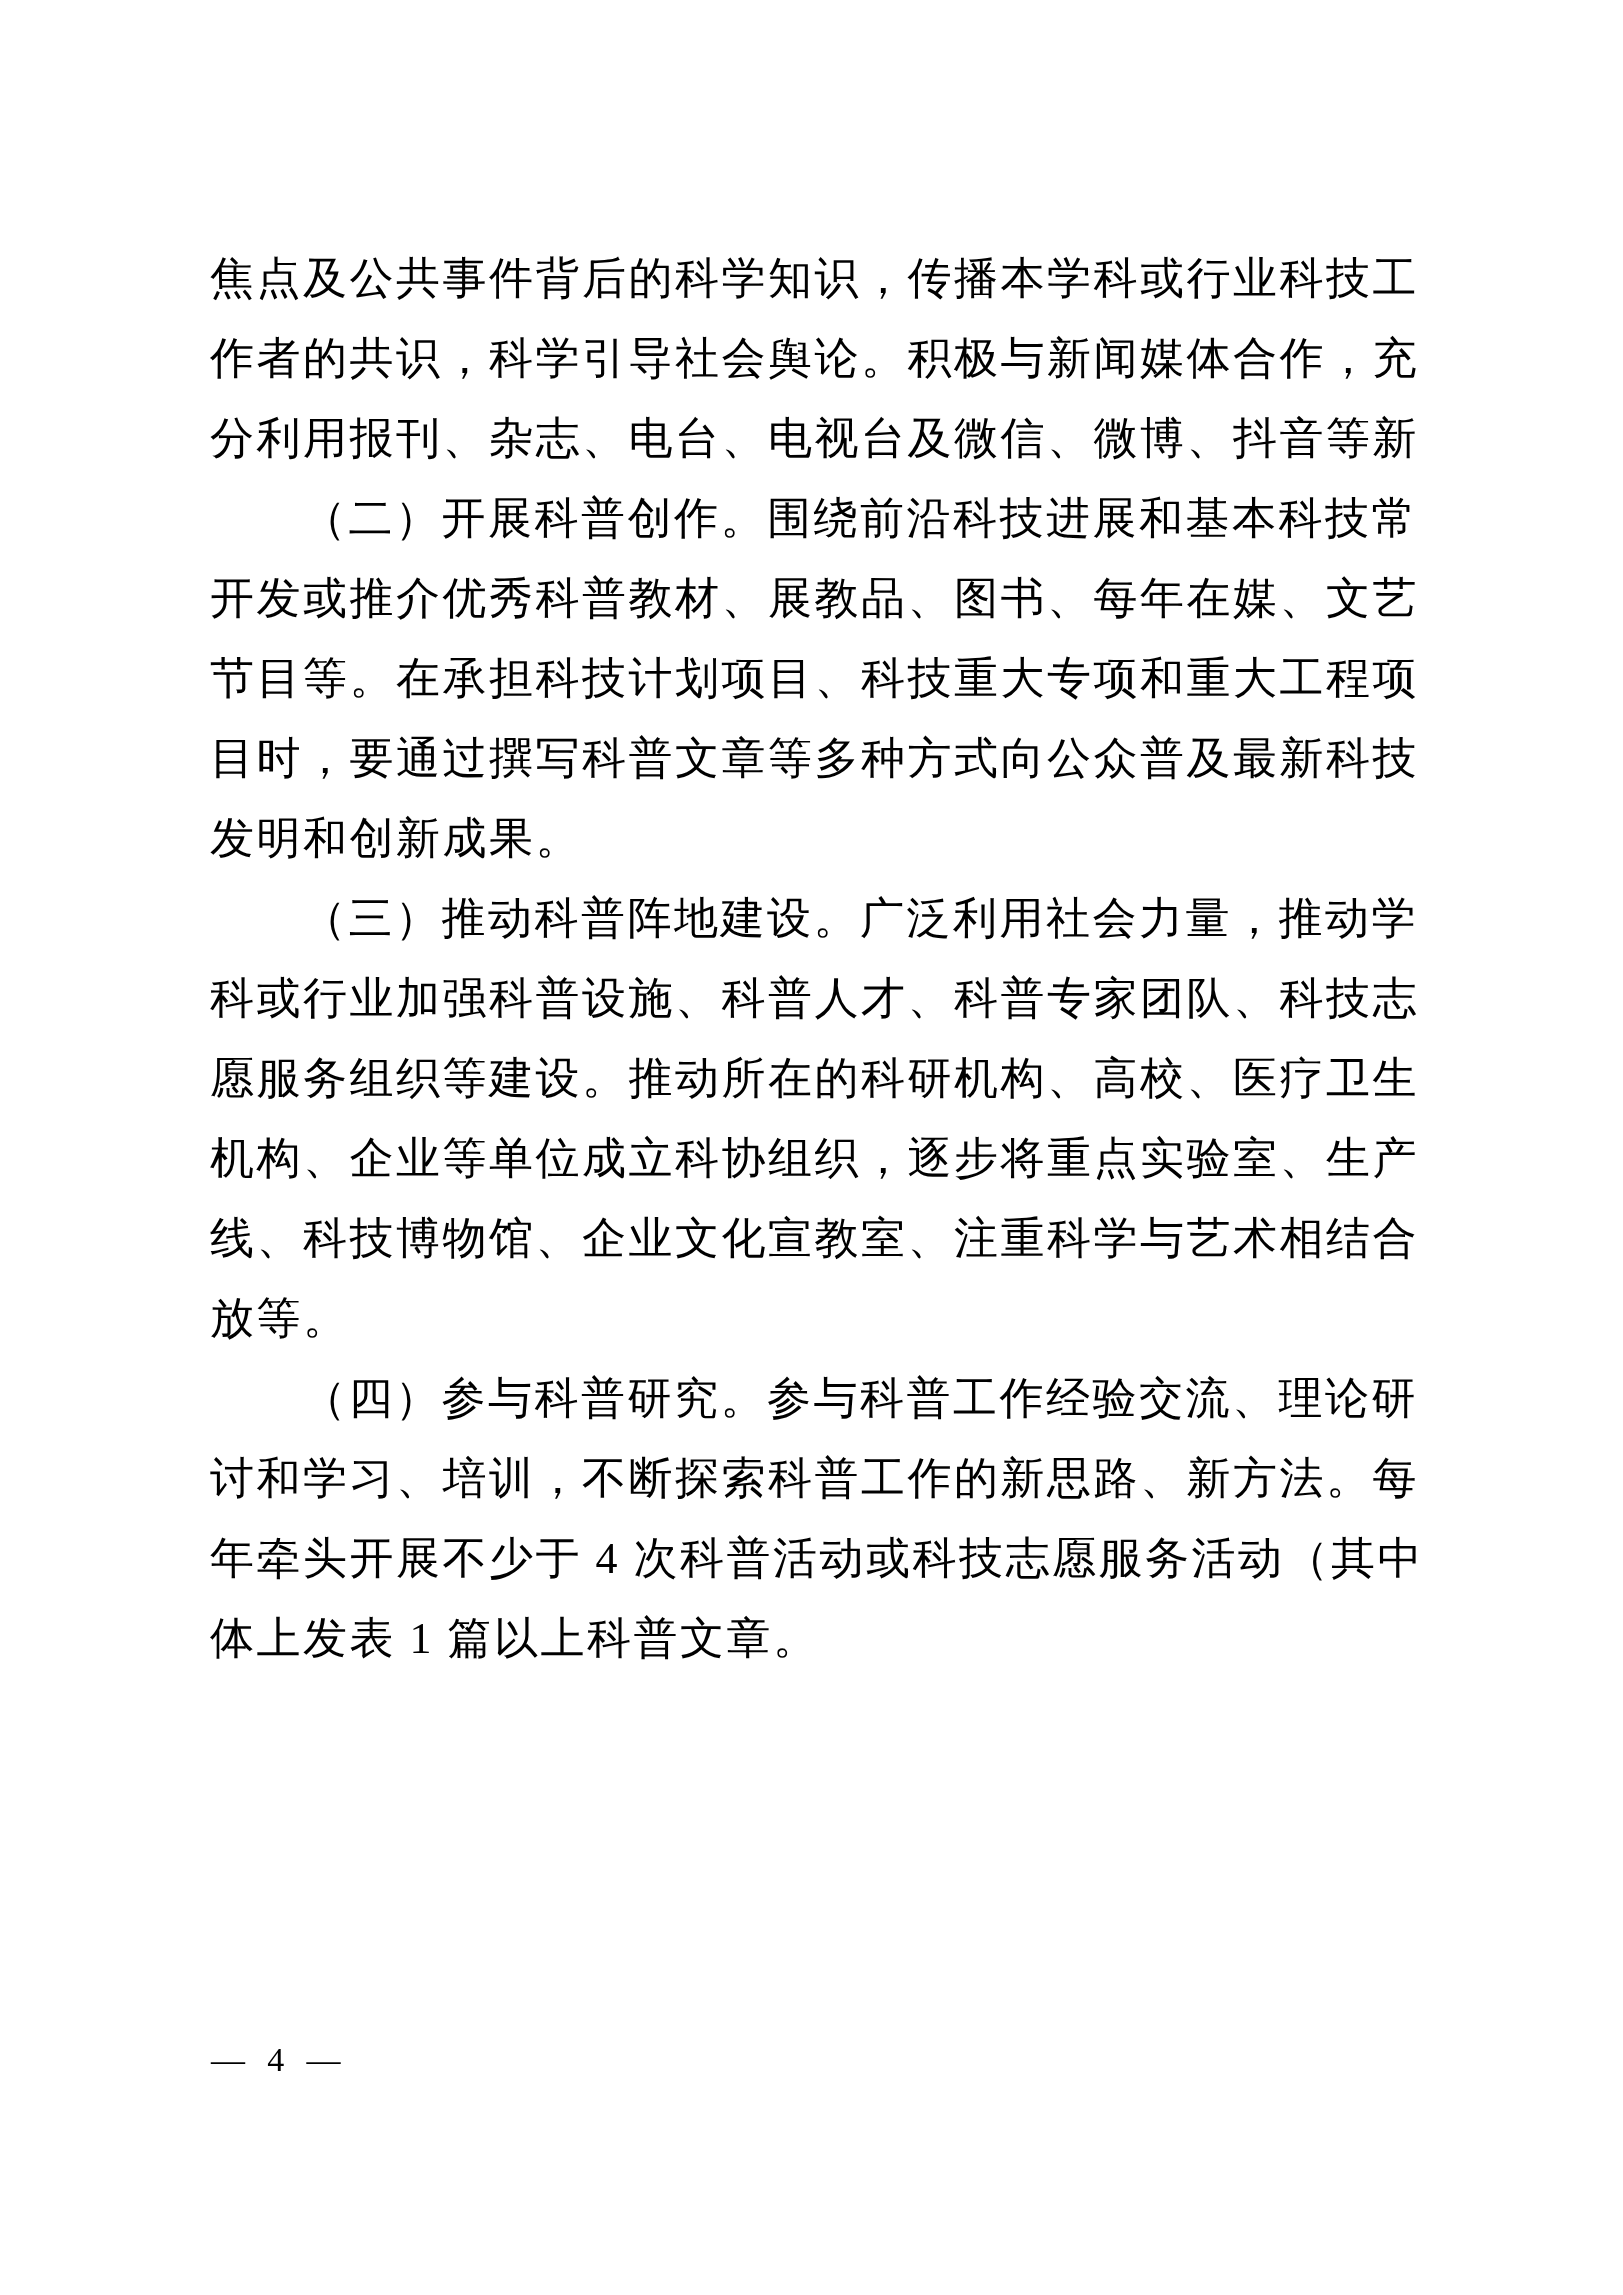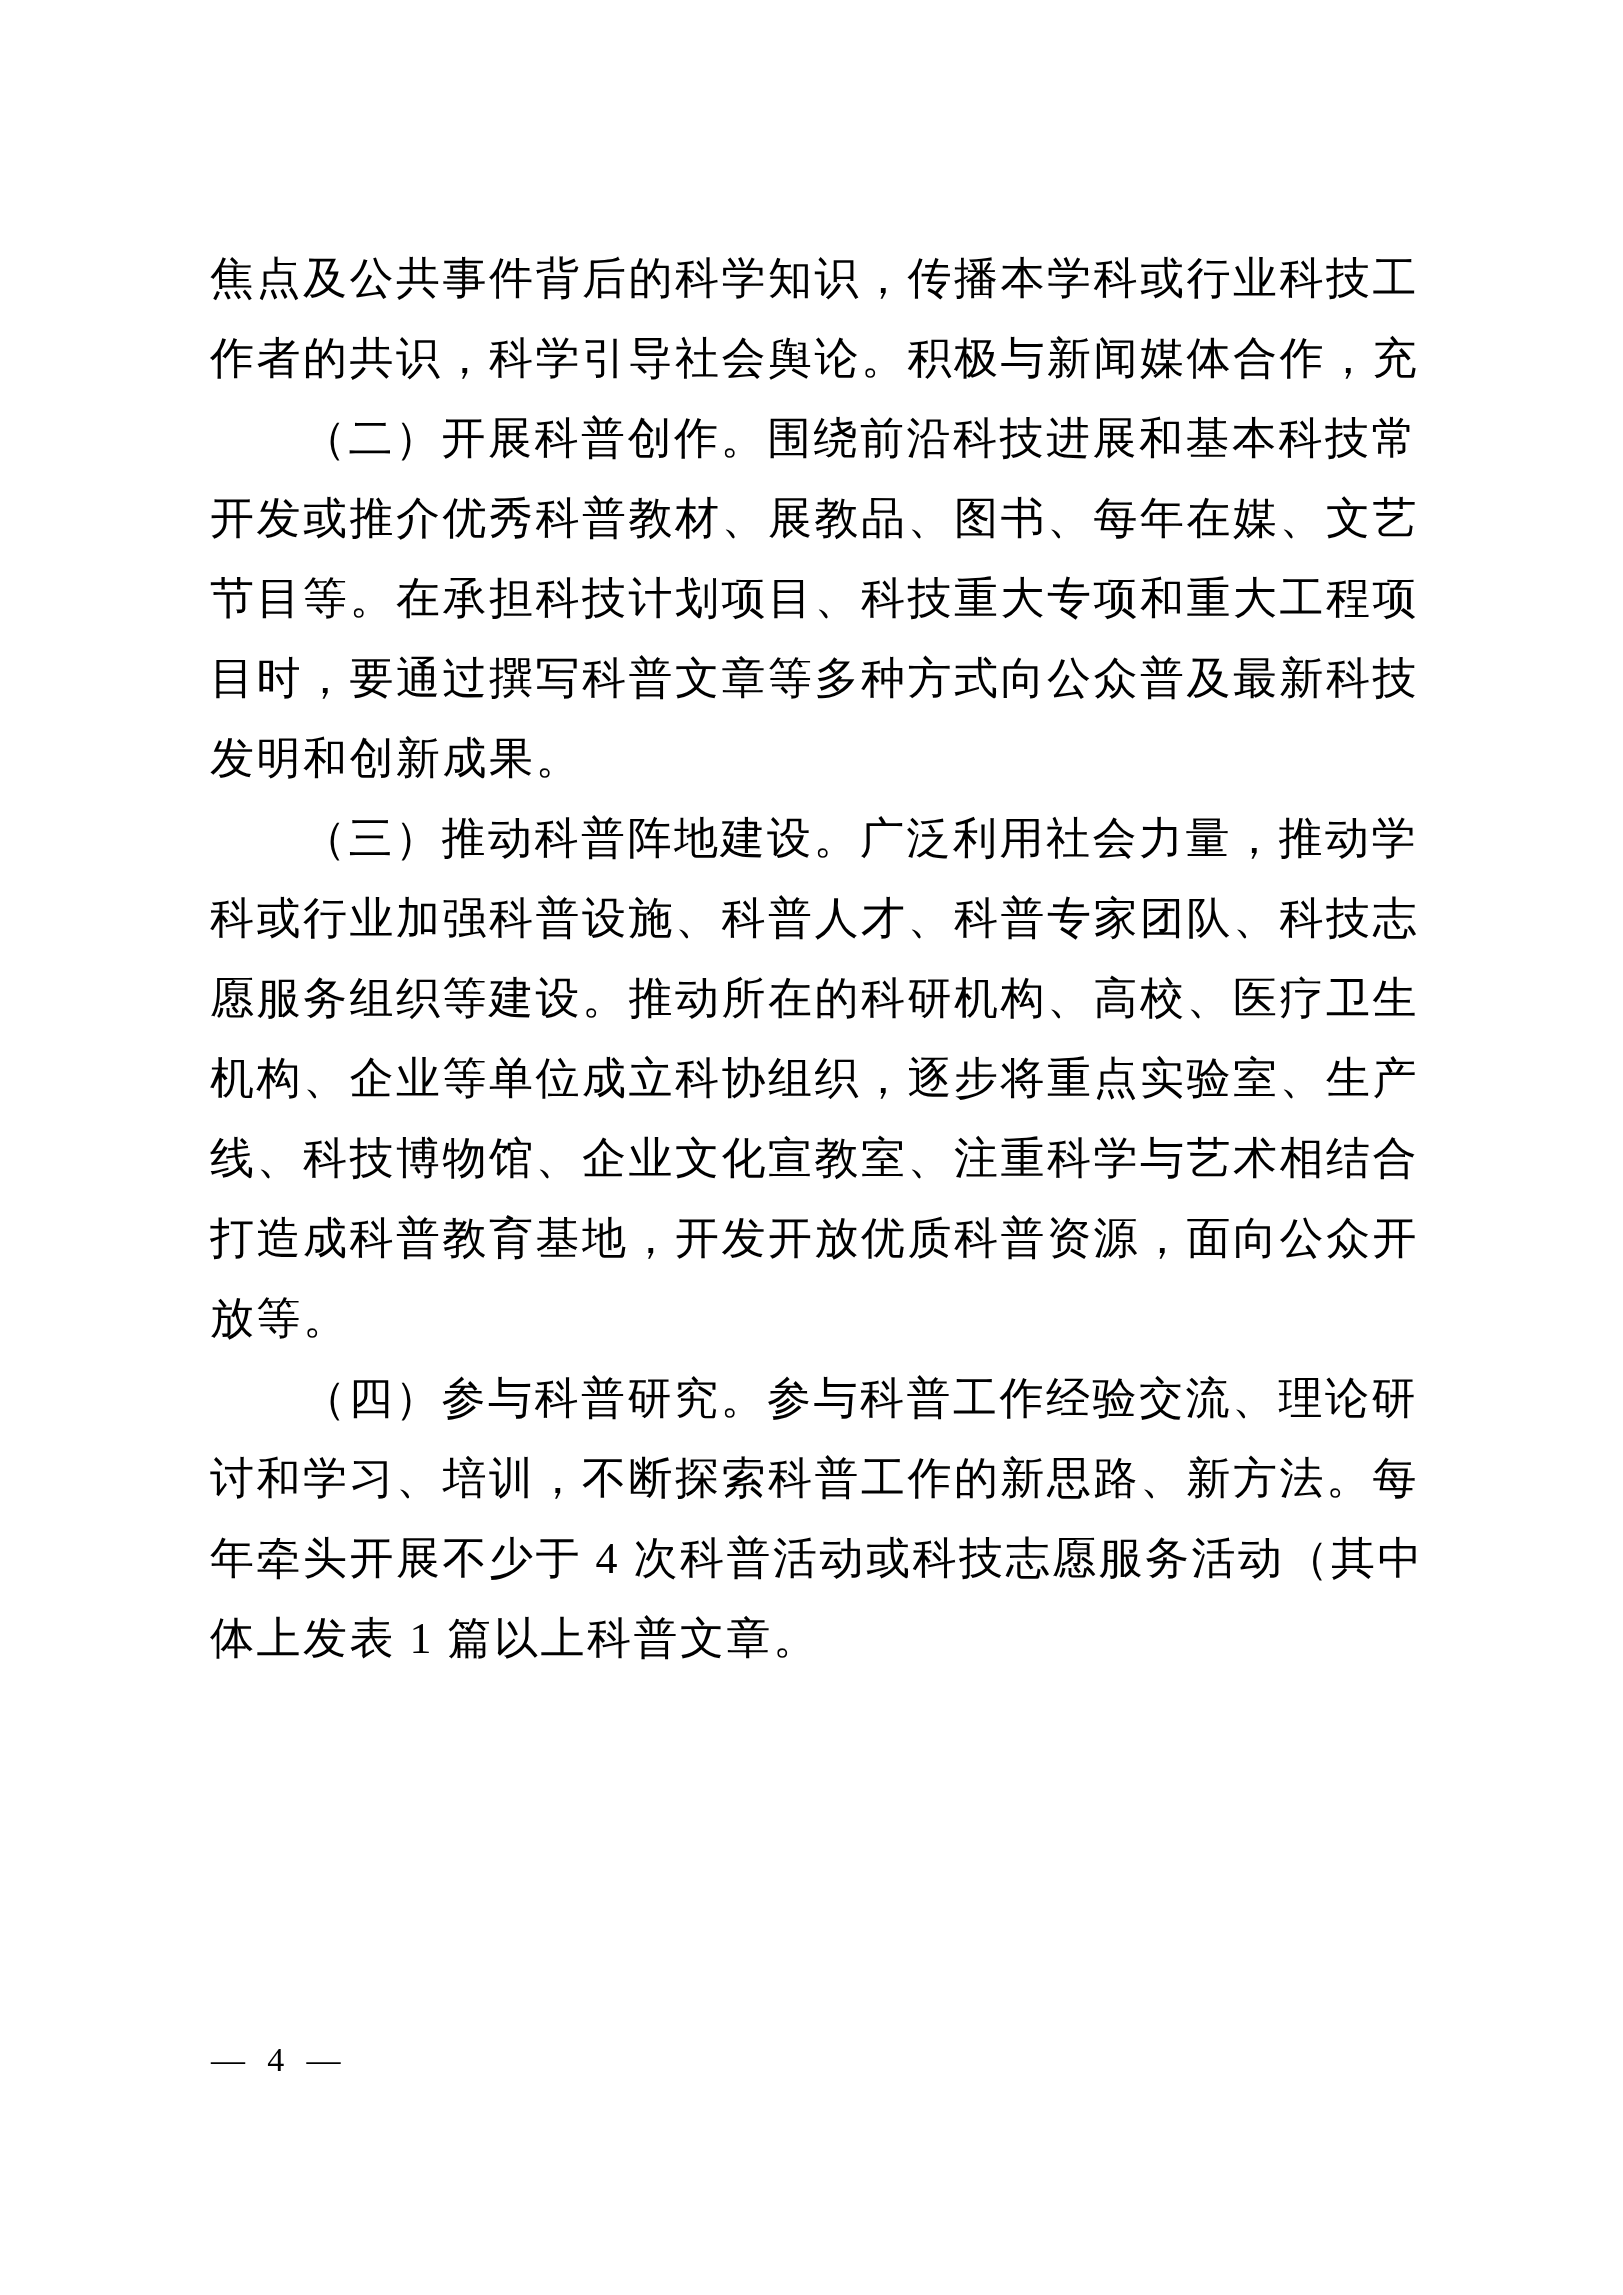--- a/index.html
+++ b/index.html
@@ -60,6 +60,7 @@
     <div class="paragraph">
       <div class="line">焦点及公共事件背后的科学知识，传播本学科或行业科技工</div>
       <div class="line">作者的共识，科学引导社会舆论。积极与新闻媒体合作，充</div>
+      <div class="line">分利用报刊、杂志、电台、电视台及微信、微博、抖音等新</div>
     </div>
 
     <div class="paragraph">

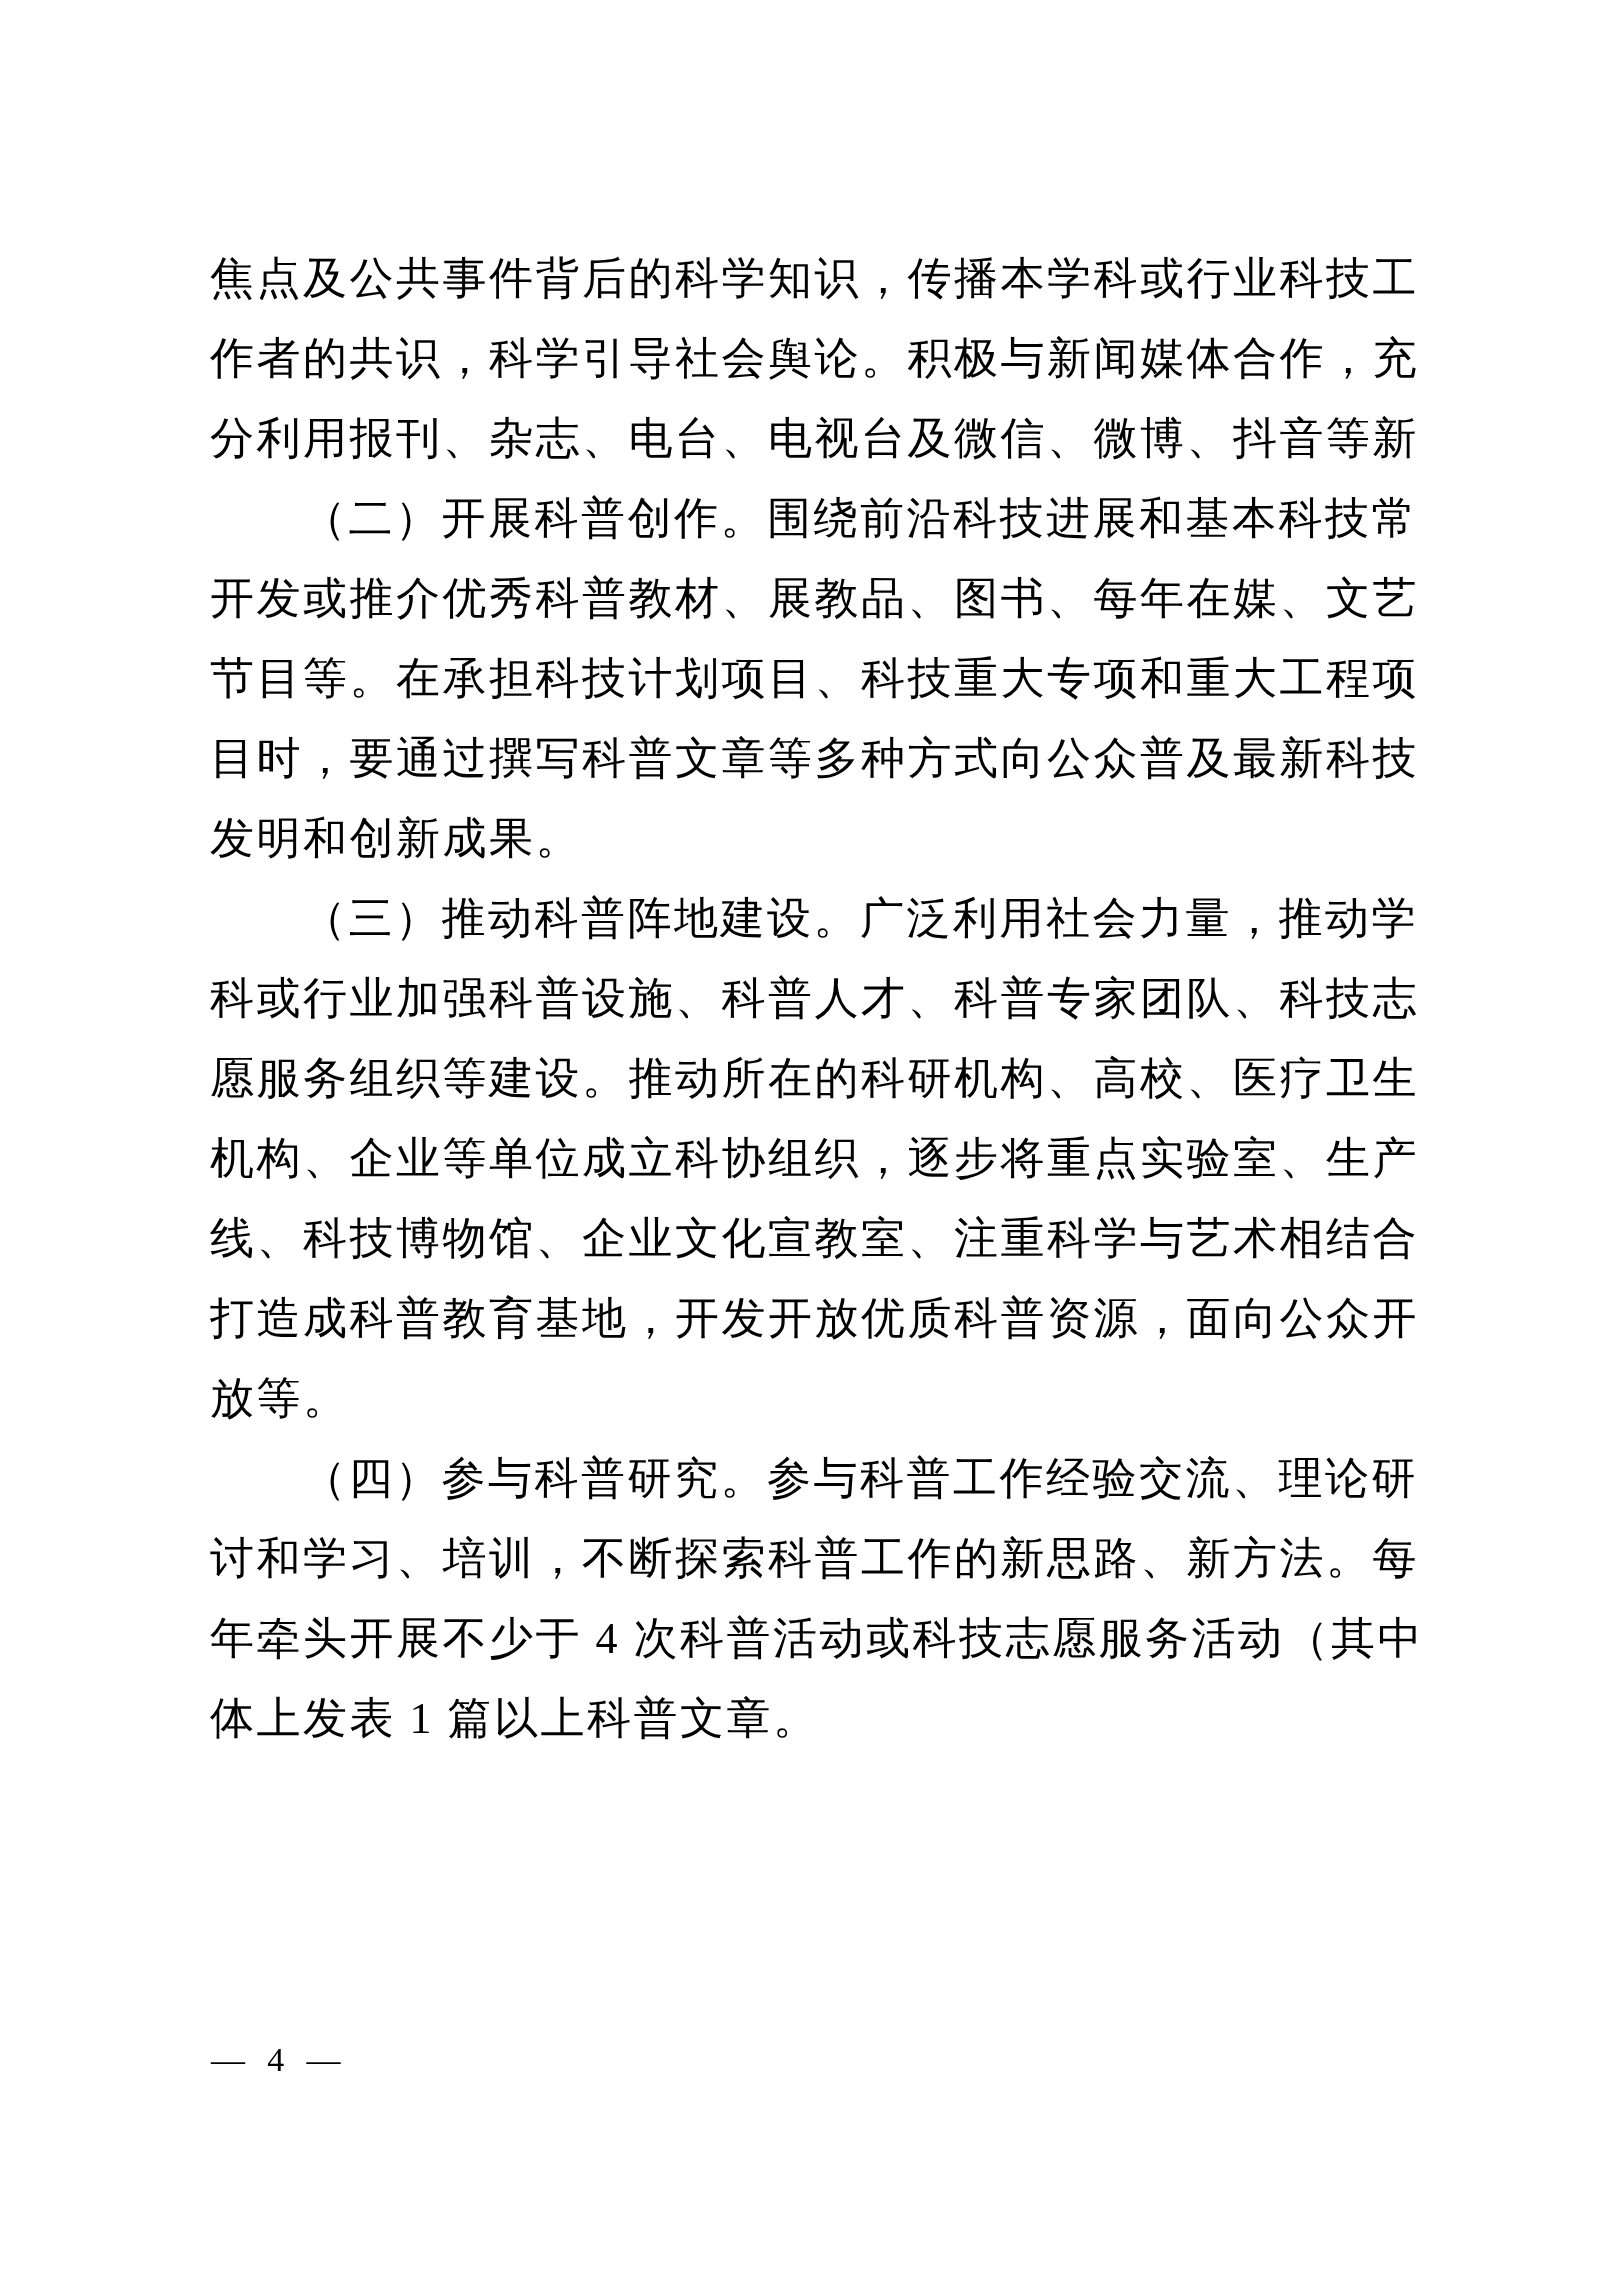--- a/index.html
+++ b/index.html
@@ -77,7 +77,6 @@
       <div class="line">愿服务组织等建设。推动所在的科研机构、高校、医疗卫生</div>
       <div class="line">机构、企业等单位成立科协组织，逐步将重点实验室、生产</div>
       <div class="line">线、科技博物馆、企业文化宣教室、注重科学与艺术相结合</div>
-      <div class="line">打造成科普教育基地，开发开放优质科普资源，面向公众开</div>
       <div class="line">放等。</div>
     </div>
 

